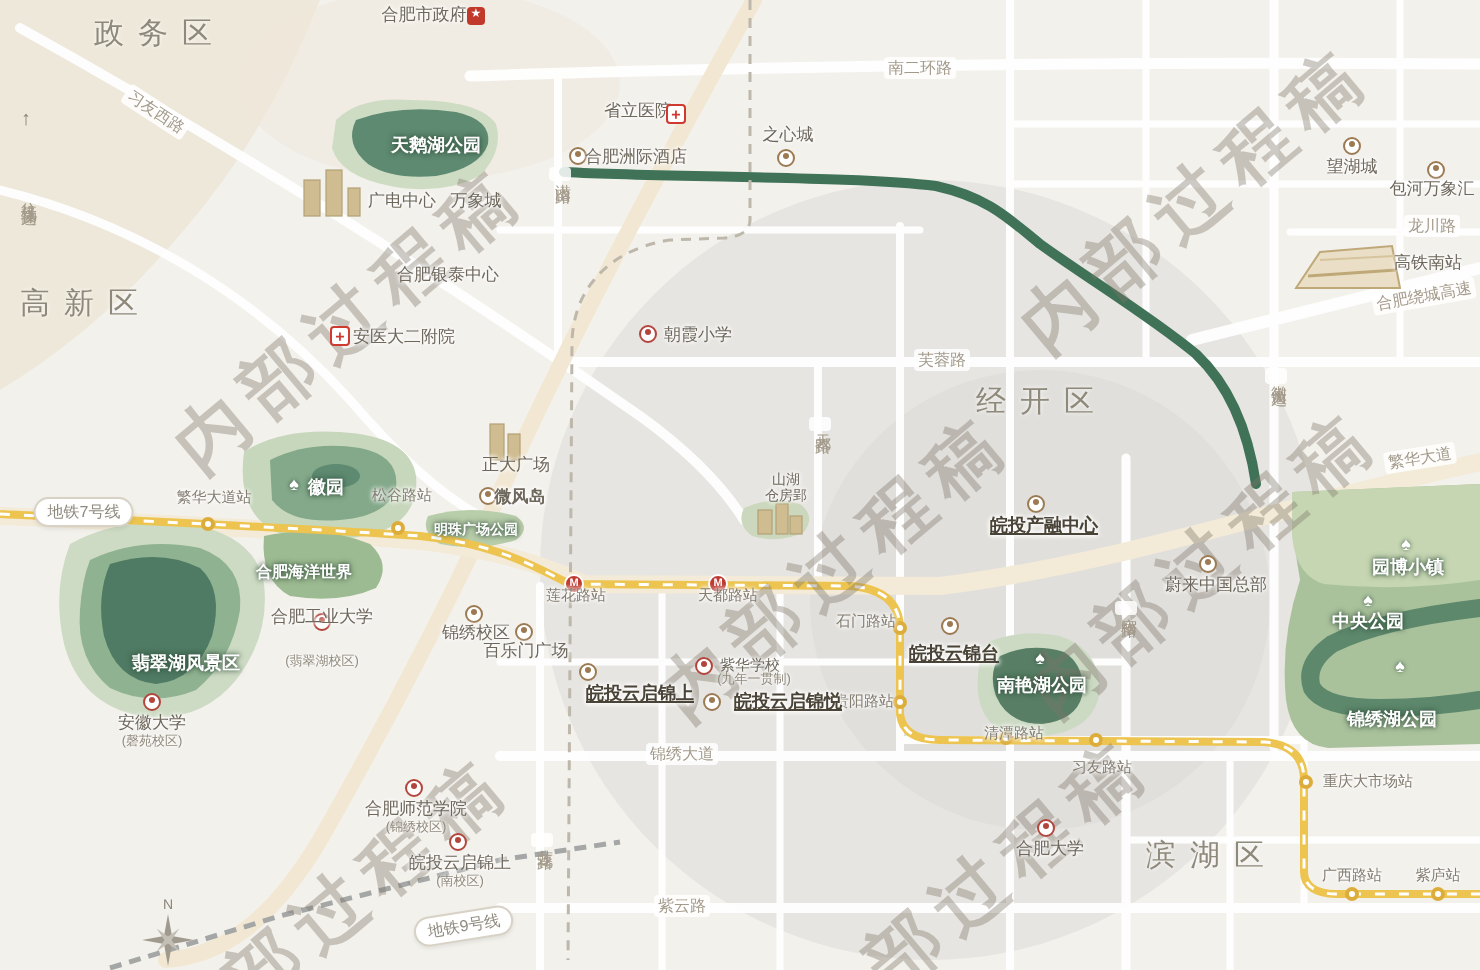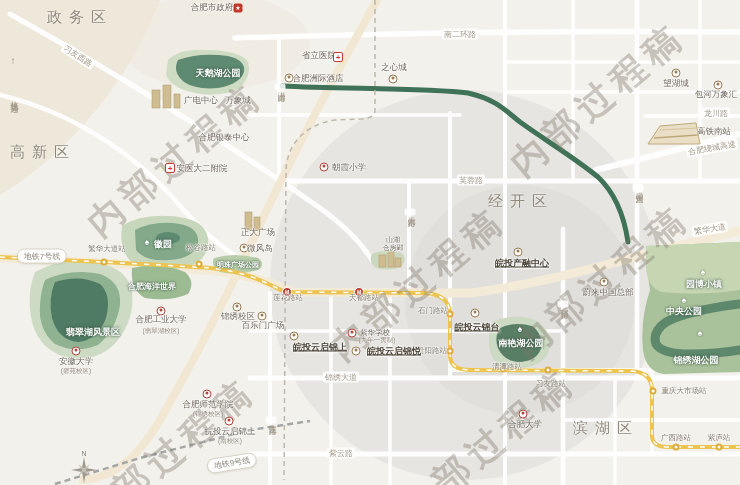--- a/index.html
+++ b/index.html
@@ -216,7 +216,7 @@
 
   <div class="abs poi" style="left:258px;top:233px;">正大广场</div>
   <div class="abs ico-circle" style="left:244px;top:248px;"></div>
-  <div class="abs poi" style="left:260px;top:249px;">微风岛</div>
+  <div class="abs poi" style="left:260px;top:249px;font-weight:bold;">微风岛</div>
   <div class="abs poi" style="left:393px;top:240px;font-size:7px;">山湖</div>
   <div class="abs poi" style="left:393px;top:248px;font-size:7px;">仓房郢</div>
   <div class="abs ico-circle" style="left:518px;top:252px;"></div>

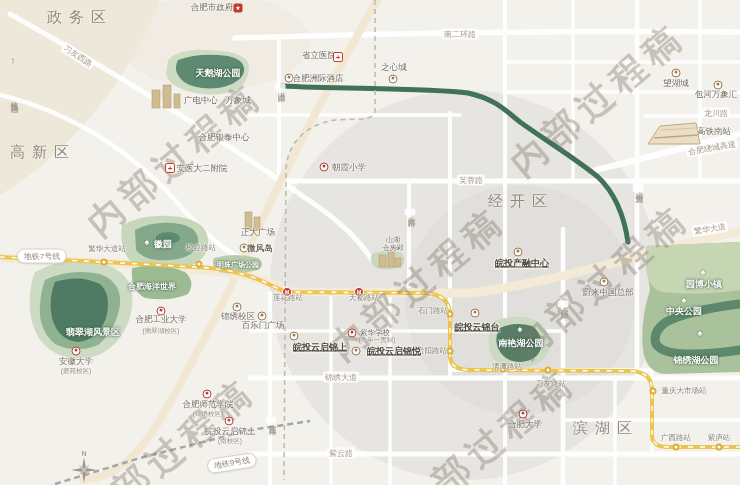--- a/index.html
+++ b/index.html
@@ -245,7 +245,7 @@
   <div class="abs poi" style="left:263px;top:326px;">百乐门广场</div>
 
   <div class="abs ico-school" style="left:161px;top:311px;"></div>
-  <div class="abs poi" style="left:161px;top:320px;">合肥工业大学</div>
+  <div class="abs poi" style="left:161px;top:309px;">合肥工业大学</div>
   <div class="abs sub" style="left:161px;top:331px;">(翡翠湖校区)</div>
   <div class="abs ico-school" style="left:76px;top:351px;"></div>
   <div class="abs poi" style="left:76px;top:362px;">安徽大学</div>

